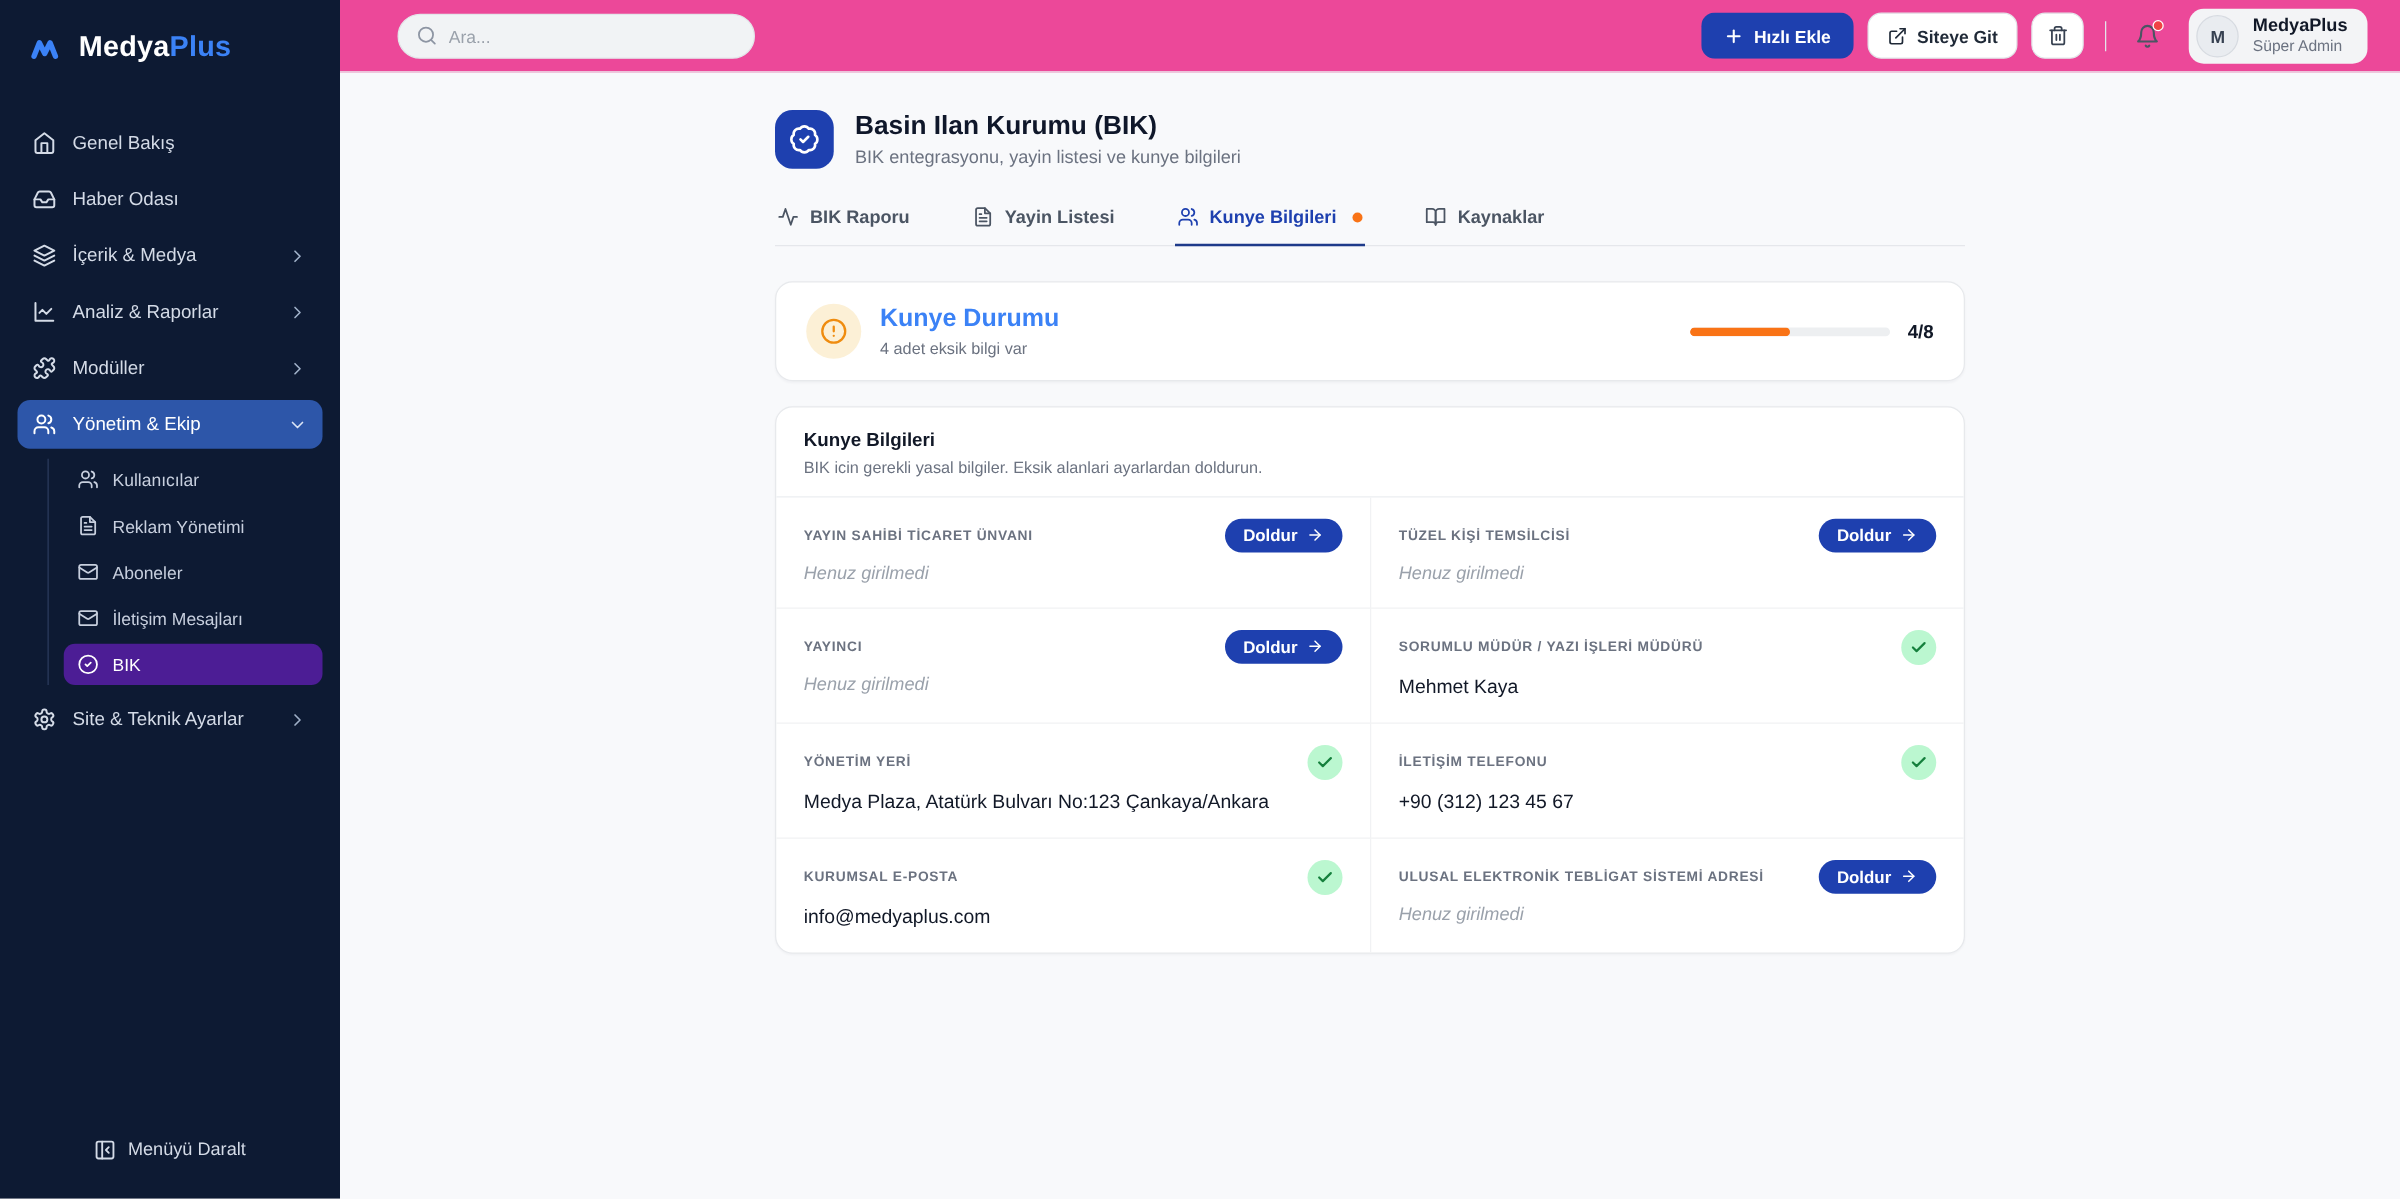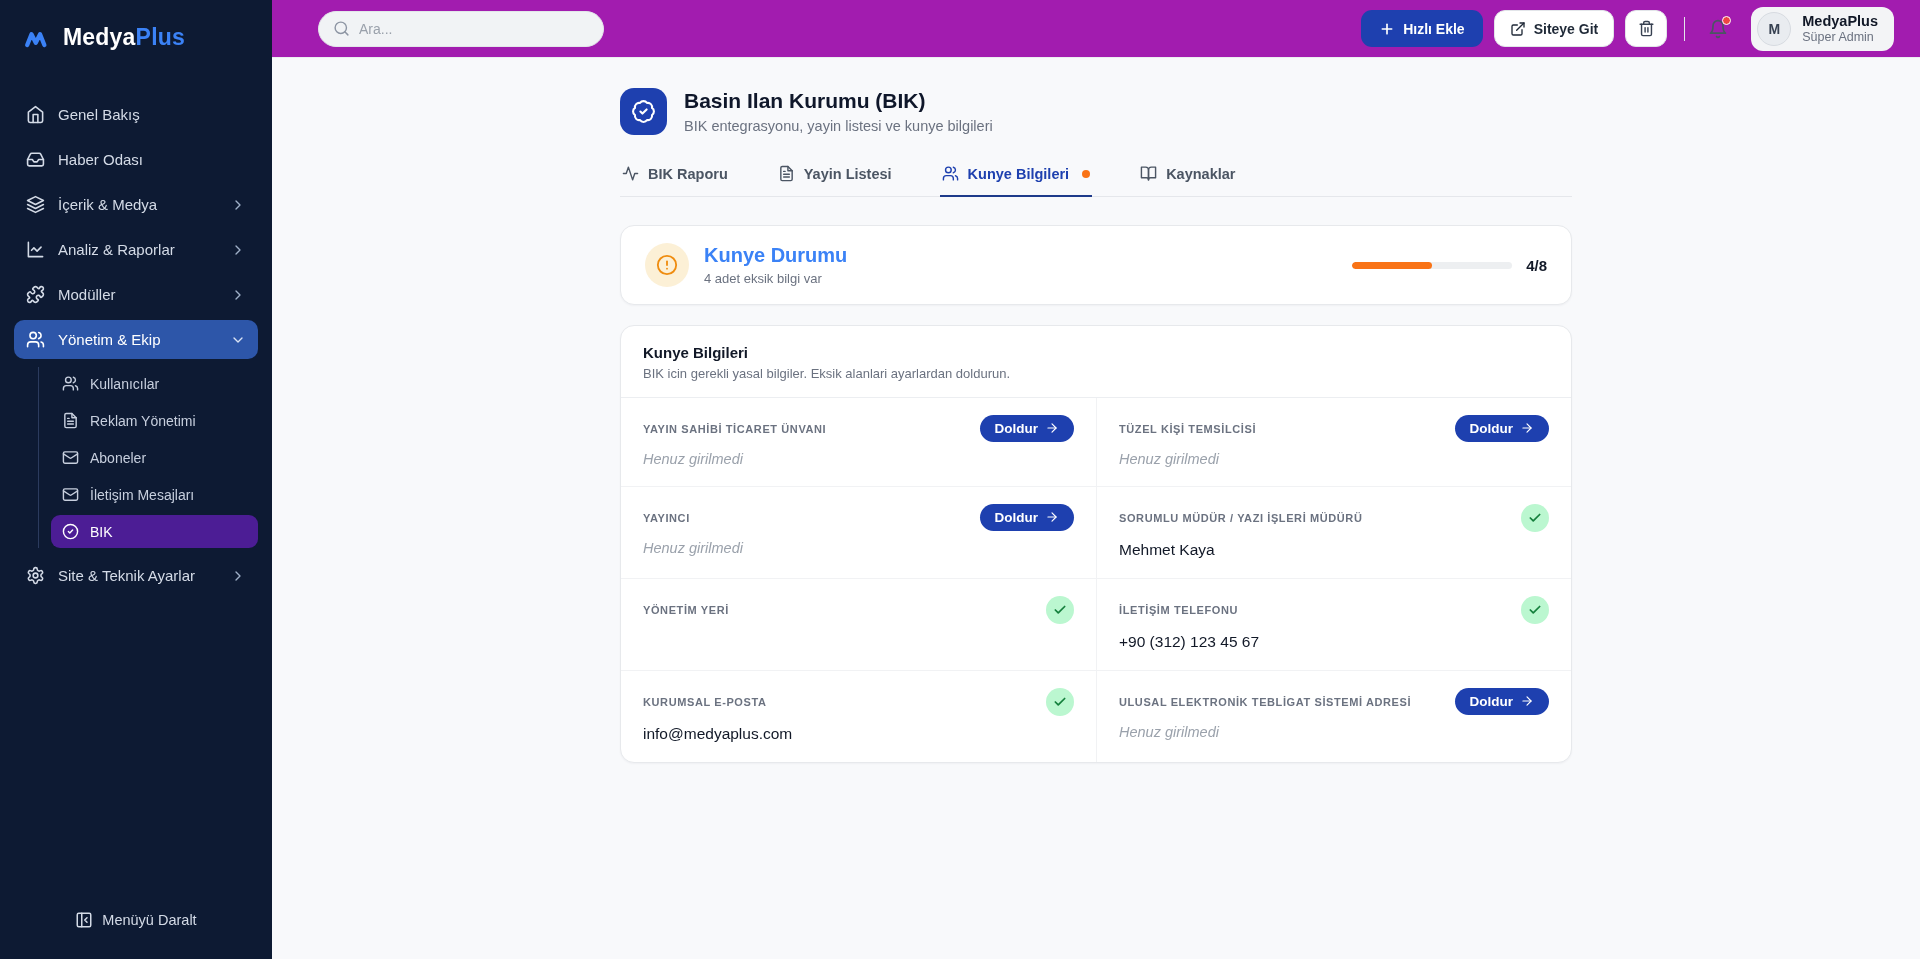--- a/index.html
+++ b/index.html
@@ -28,7 +28,7 @@
 
   
   .main { flex:1; display:flex; flex-direction:column; min-width:0; }
-  .topbar { height:58px; background:#a21caf; border-bottom:1px solid #ebedf0; display:flex; align-items:center; padding:0 26px 0 46px; flex:none; }
+  .topbar { height:58px; background:#ec4899; border-bottom:1px solid #ebedf0; display:flex; align-items:center; padding:0 26px 0 46px; flex:none; }
   .search { width:286px; height:36px; background:#f1f3f5; border:1px solid #e3e6ea; border-radius:999px; display:flex; align-items:center; gap:9px; padding:0 14px; color:#8d95a3; }
   .search input { border:none; outline:none; background:transparent; font-size:14px; color:#374151; width:100%; font-family:inherit; }
   .search input::placeholder { color:#9aa1ab; }

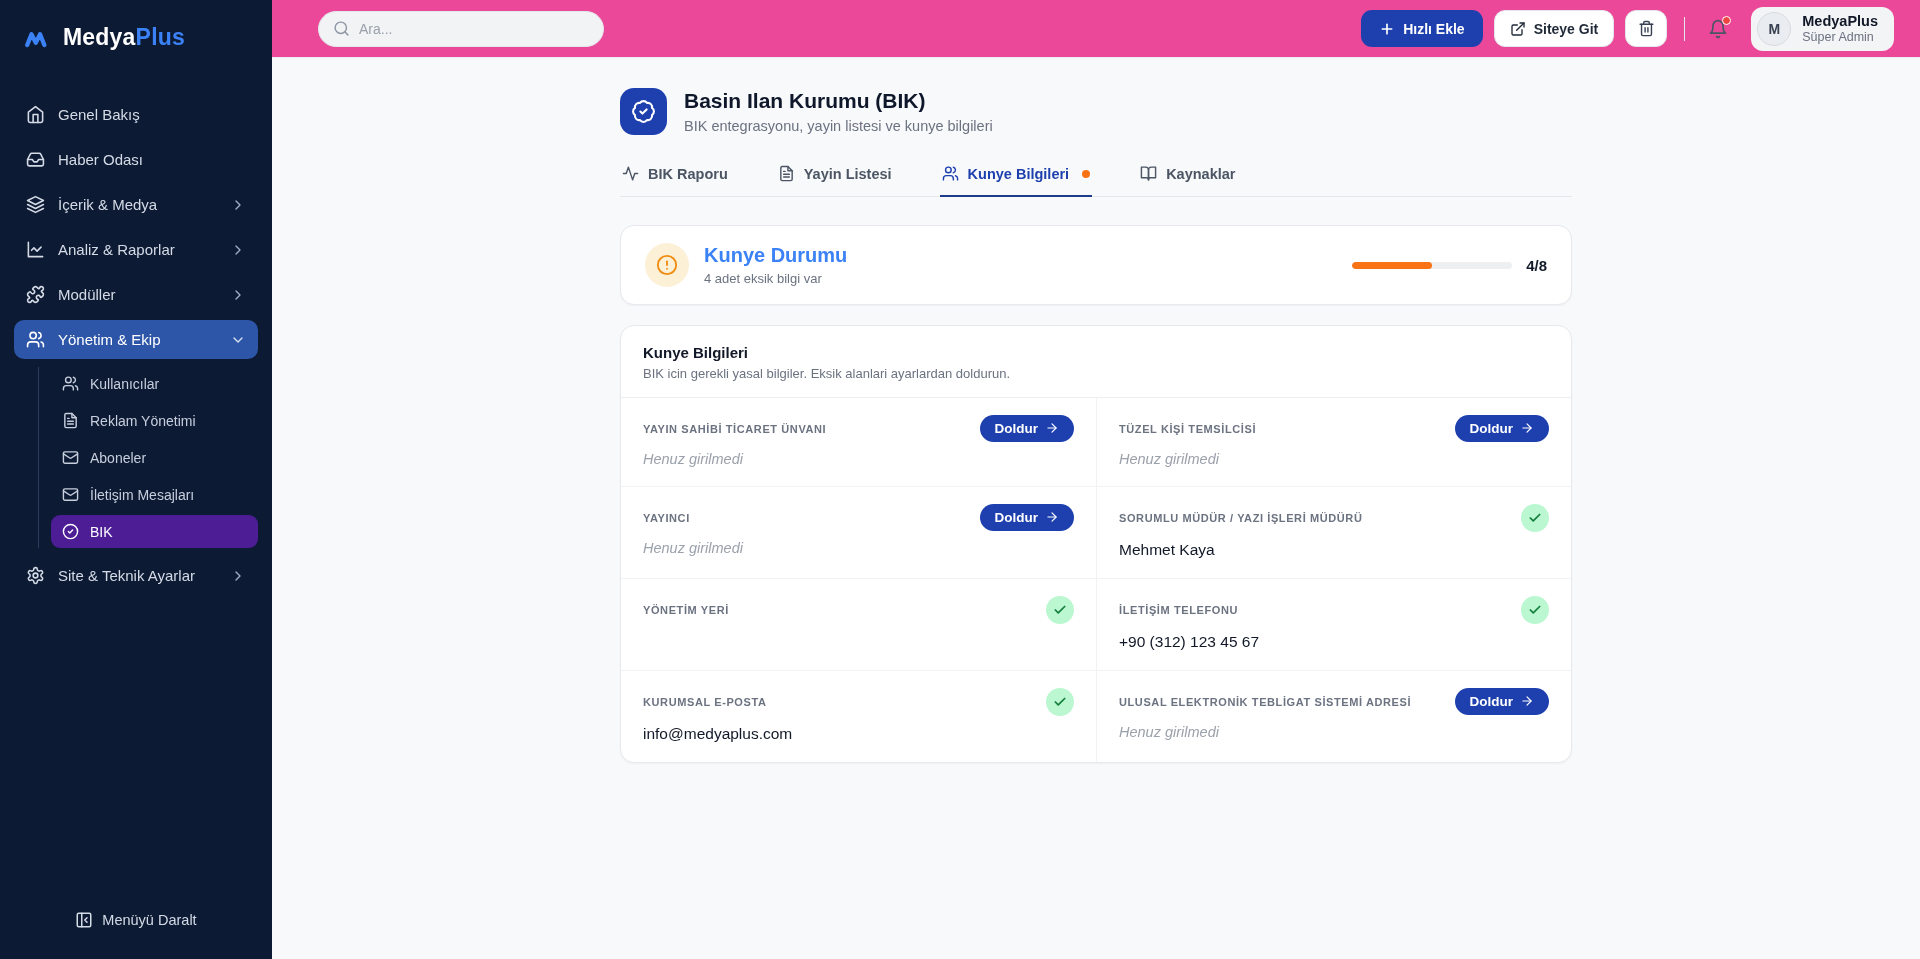--- a/index.html
+++ b/index.html
@@ -480,6 +480,7 @@
                     </svg>
                   </span>
               </div>
+              <div class="f-value">Medya Plaza, Atatürk Bulvarı No:123 Çankaya/Ankara</div>
             </div>
 
             <div class="cell col2">

